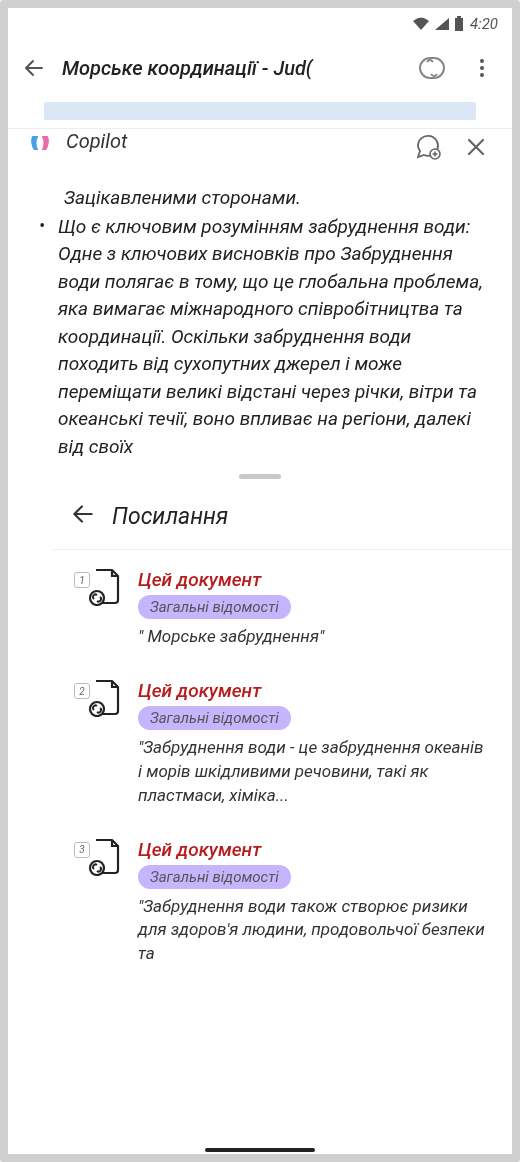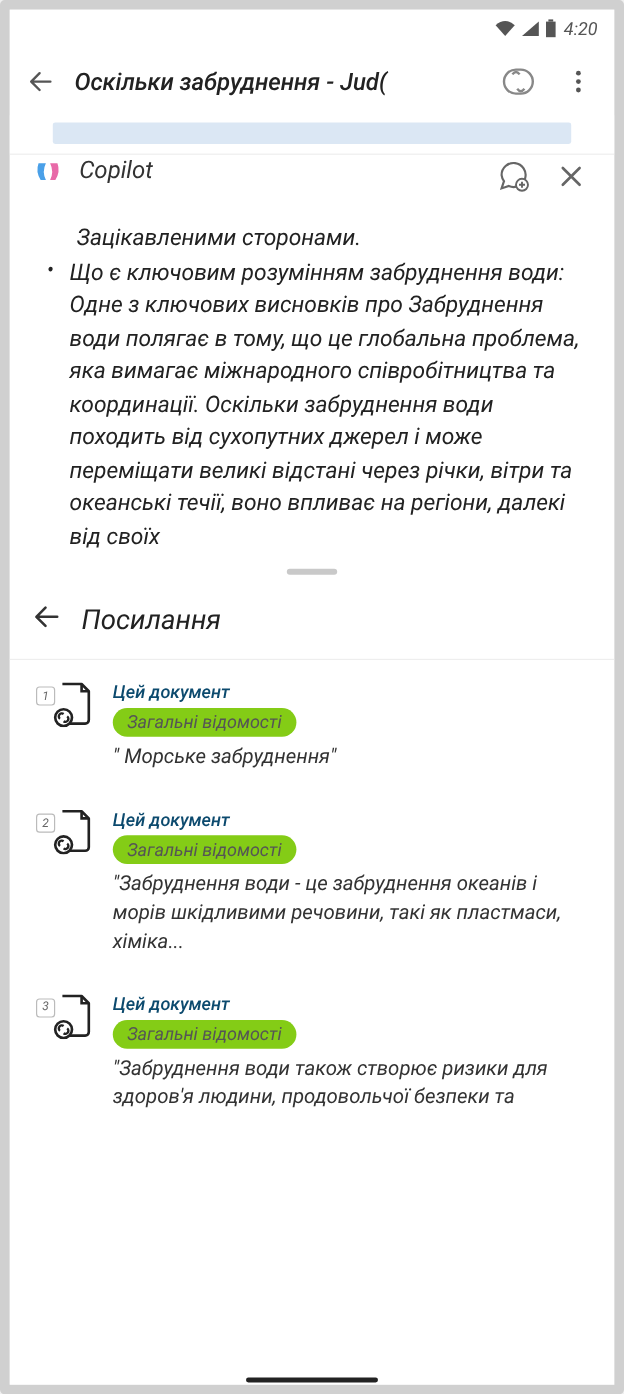--- a/index.html
+++ b/index.html
@@ -153,7 +153,7 @@
           <path d="M20 12 H5 M11 5 L4 12 L11 19" stroke="#555" stroke-width="2" fill="none" stroke-linecap="round" stroke-linejoin="round"></path>
         </svg>
     </div>
-    <div class="doc-title">Оскільки забруднення - Jud(</div>
+    <div class="doc-title">Морське координації - Jud(</div>
     <div class="header-icon">
       <svg width="30" height="30" viewBox="0 0 30 30">
         <rect x="3" y="5" width="24" height="20" rx="10" fill="none" stroke="#888" stroke-width="2"></rect>

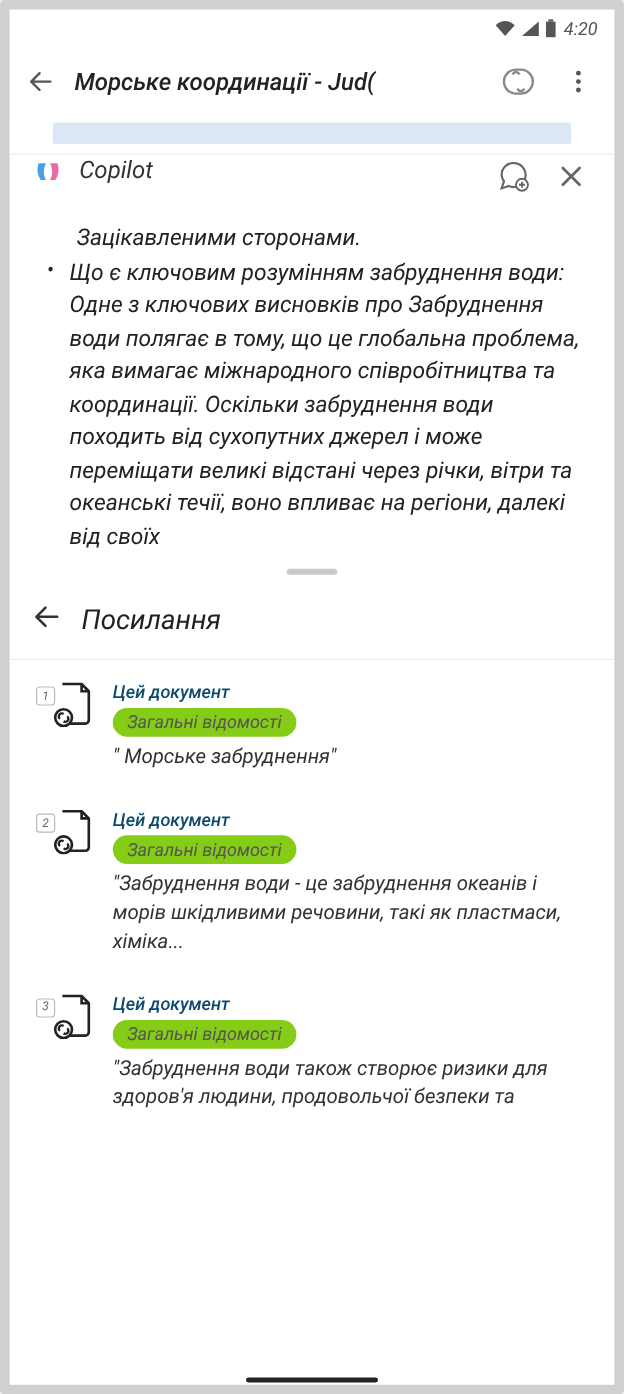--- a/index.html
+++ b/index.html
@@ -94,7 +94,7 @@
       width: 42px; height:5px; background:#c9c9c9; border-radius:3px;
     }
     
-    .refs-pane { flex:1; display:flex; flex-direction:column; }
+    .refs-pane { flex:1; display:flex; flex-direction:column;padding-left:44px; }
     .refs-header {
       display:flex; align-items:center; gap:16px;
       padding: 12px 18px 18px;

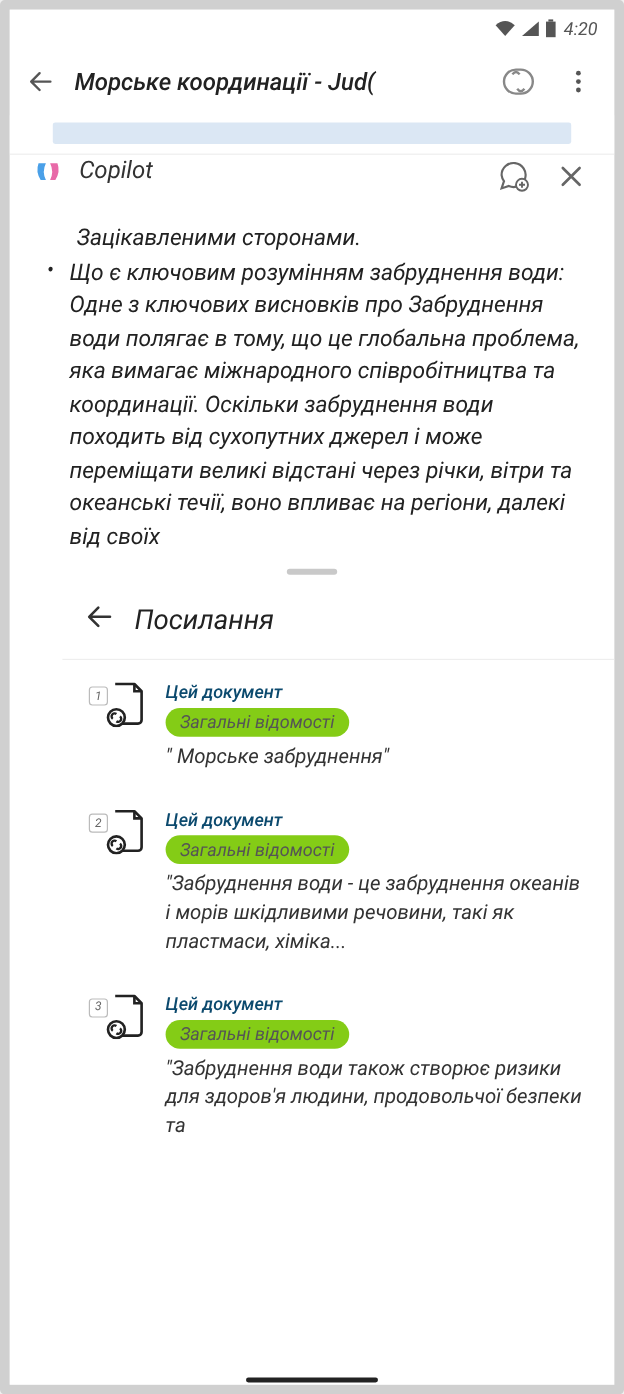--- a/index.html
+++ b/index.html
@@ -111,7 +111,7 @@
     }
     .ref-doc-icon { position:absolute; top:0; left:14px; width:34px; height:38px; }
     .ref-body { flex:1; }
-    .ref-title { font-size:15px; font-weight:500; color:#0c4a6e; margin-bottom:4px; }
+    .ref-title { font-size:19px; font-weight:500; color:#b91c1c; margin-bottom:4px; }
     .ref-badge {
       display:inline-block;
       background:#84cc16;

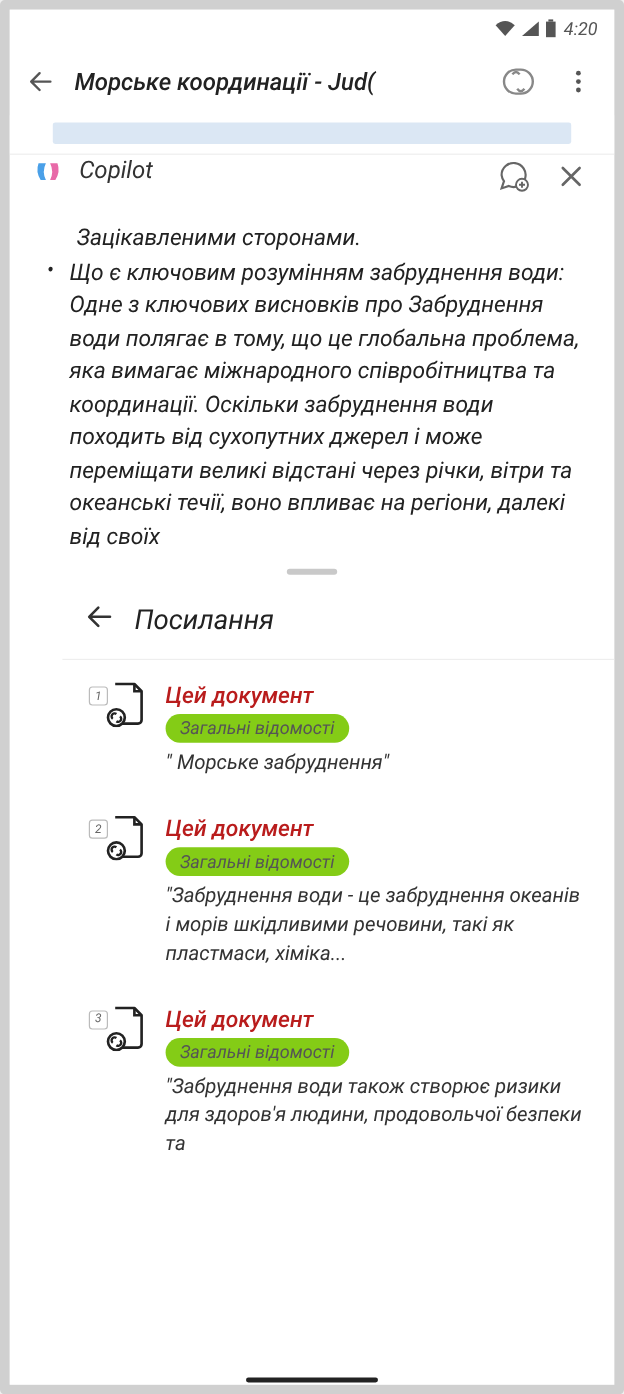--- a/index.html
+++ b/index.html
@@ -114,7 +114,7 @@
     .ref-title { font-size:19px; font-weight:500; color:#b91c1c; margin-bottom:4px; }
     .ref-badge {
       display:inline-block;
-      background:#84cc16;
+      background:#c4b5fd;
       color:#555;
       font-size:15px;
       padding: 3px 12px;

